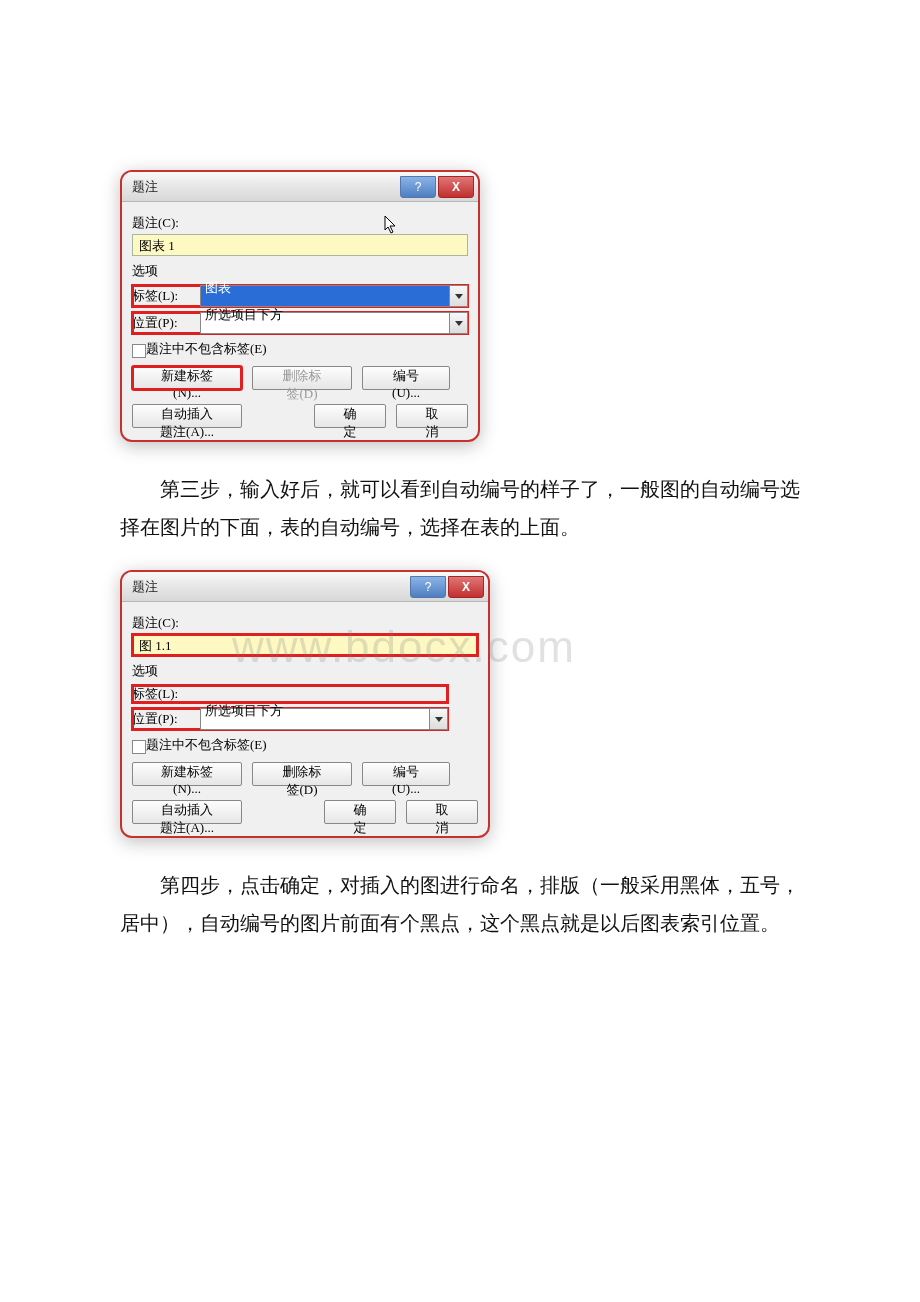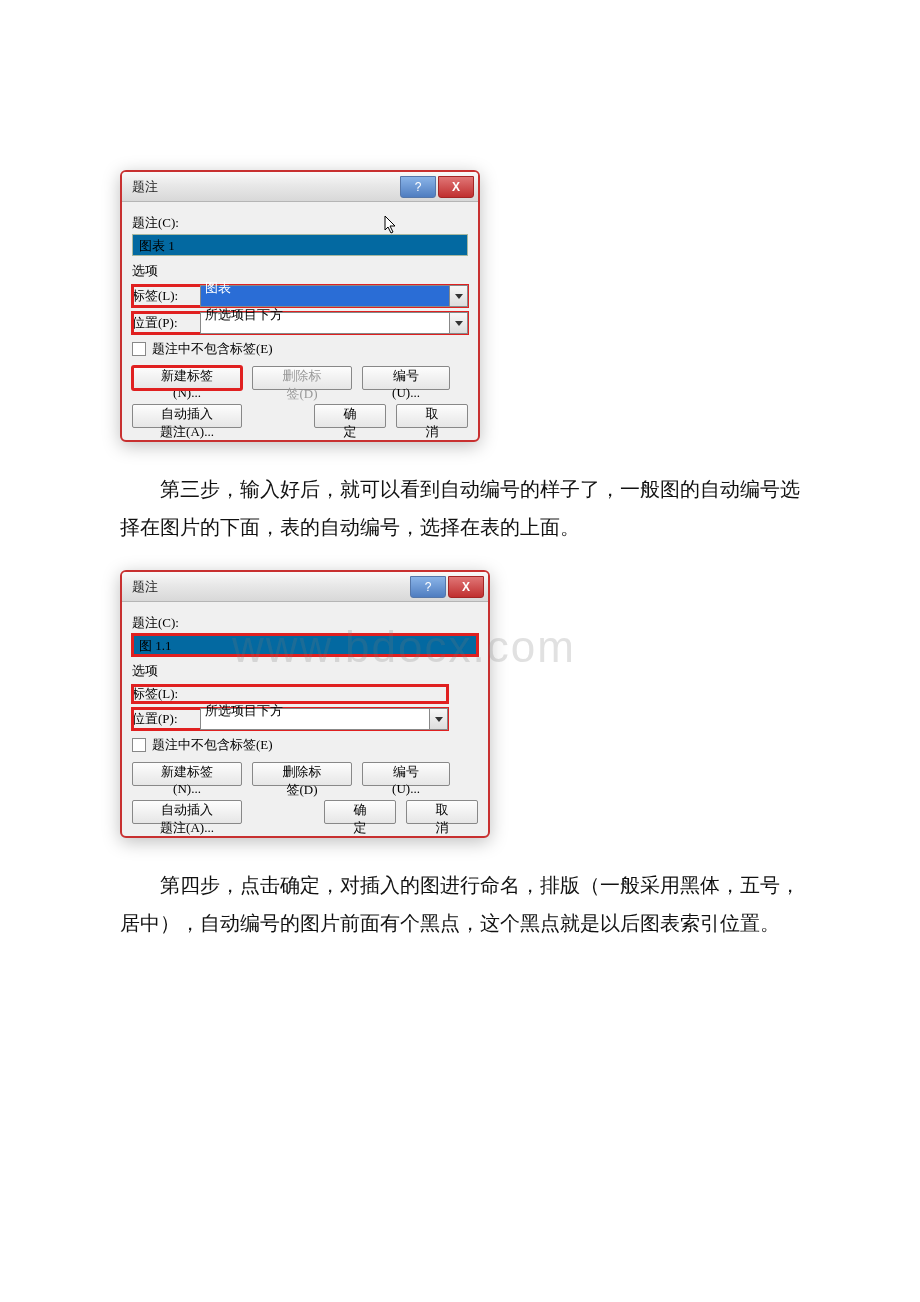--- a/index.html
+++ b/index.html
@@ -4,7 +4,7 @@
 <style>
 * { box-sizing: border-box; margin: 0; padding: 0; }
 body { background: #fff; font-family: "Microsoft YaHei","SimSun",sans-serif; width: 920px; padding: 170px 120px 60px 120px; }
-.dialog { width: 360px; border: 2px solid #c83030; border-radius: 6px; background: #f0f0f0; box-shadow: 0 4px 18px rgba(0,0,0,0.25); overflow: hidden; margin-bottom: 28px; }
+.dialog { width: 360px; border: 2px solid #c83030; border-radius: 12px; background: #f0f0f0; box-shadow: 0 4px 18px rgba(0,0,0,0.25); overflow: hidden; margin-bottom: 28px; }
 .titlebar { height: 30px; background: linear-gradient(#f9f9f9,#e8e8e8 45%,#d8d8d8); display: flex; align-items: center; justify-content: space-between; padding-left: 10px; border-bottom: 1px solid #b5b5b5; }
 .titlebar span { font-size: 13px; color: #222; font-family: "SimSun","Microsoft YaHei"; }
 .win-btns { display: flex; height: 22px; margin-right: 4px; gap: 2px; }

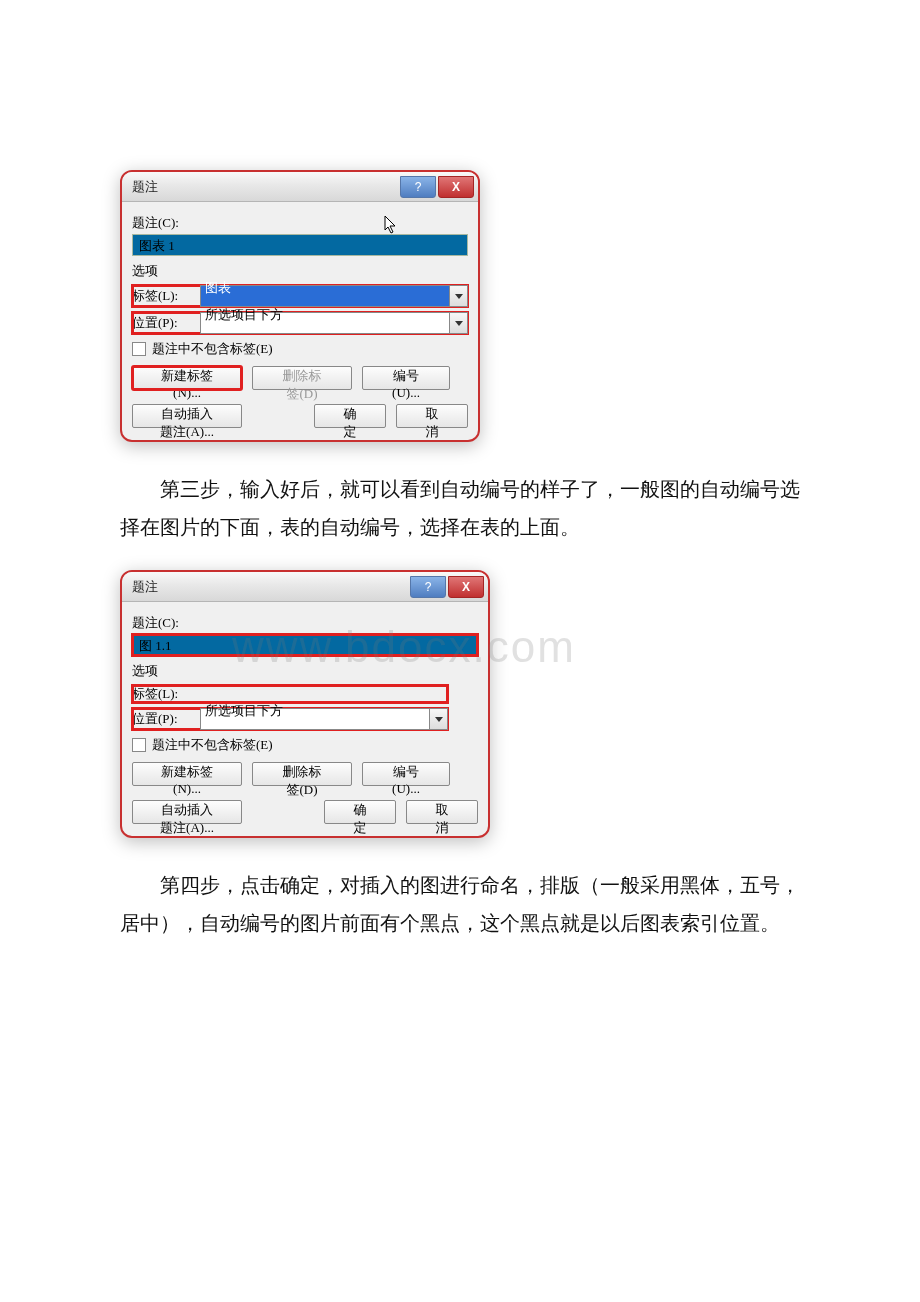--- a/index.html
+++ b/index.html
@@ -12,7 +12,7 @@
 .win-btn.close { background: linear-gradient(#e07676,#c03030); border: 1px solid #a52525; font-weight: bold; }
 .dlg-body { padding: 8px 10px 12px 10px; font-size: 13px; font-family: "SimSun","Microsoft YaHei"; }
 .label { font-size: 13px; margin: 4px 0 2px 0; display: block; }
-.caption-input { width: 100%; height: 22px; border: 1px solid #a8b8a0; background: #0369a1; padding: 2px 6px; font-size: 13px; font-family: "SimSun"; }
+.caption-input { width: 100%; height: 22px; border: 1px solid #a8b8a0; background: #fef9c3; padding: 2px 6px; font-size: 13px; font-family: "SimSun"; }
 .opt-row { display: flex; align-items: center; margin: 5px 0; gap: 6px; }
 .opt-lbl { width: 62px; }
 .combo { flex: 1; height: 22px; border: 1px solid #888; background: #fff; display: flex; align-items: center; padding: 0 0 16px 4px; font-size: 13px; position: relative; }

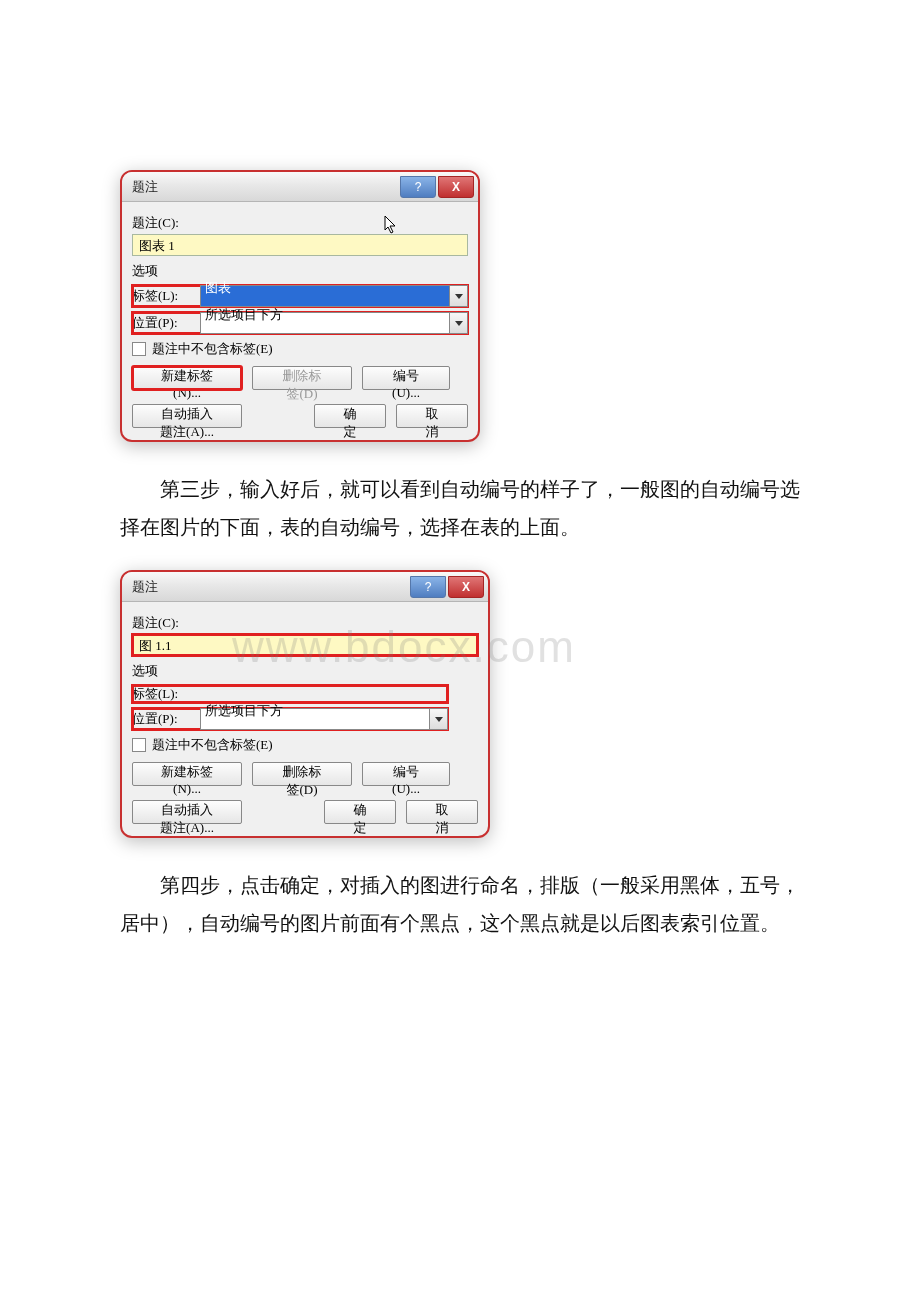--- a/index.html
+++ b/index.html
@@ -20,7 +20,7 @@
 .combo-arrow { position: absolute; right: 0; top: 0; width: 18px; height: 100%; border-left: 1px solid #888; background: linear-gradient(#f7f7f7,#ddd); display: flex; align-items: center; justify-content: center; color: #333; }
 .combo-arrow::after { content: ""; border-left: 4px solid transparent; border-right: 4px solid transparent; border-top: 5px solid #333; }
 .hl-red { outline: 3px solid #e02020; outline-offset: -2px; }
-.check-row { display: flex; align-items: center; gap: 6px; margin-top: 6px; }
+.check-row { display: flex; align-items: flex-end; margin-top: 6px; }
 .chk { width: 14px; height: 14px; border: 1px solid #888; background: #fff; }
 .btn-row { display: flex; gap: 10px; margin-top: 8px; align-items: center; }
 .btn { height: 24px; border: 1px solid #888; background: linear-gradient(#fdfdfd,#e6e6e6); font-size: 13px; font-family: "SimSun"; padding: 0 24px; cursor: pointer; border-radius: 2px; }

